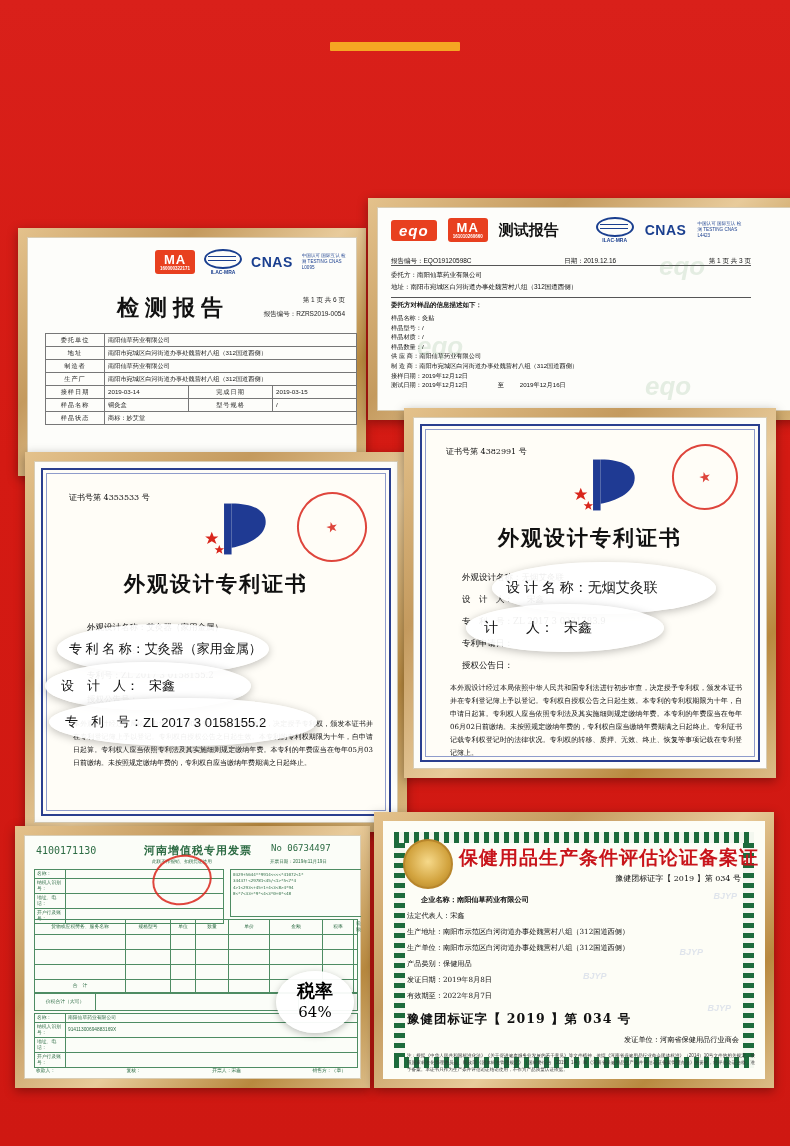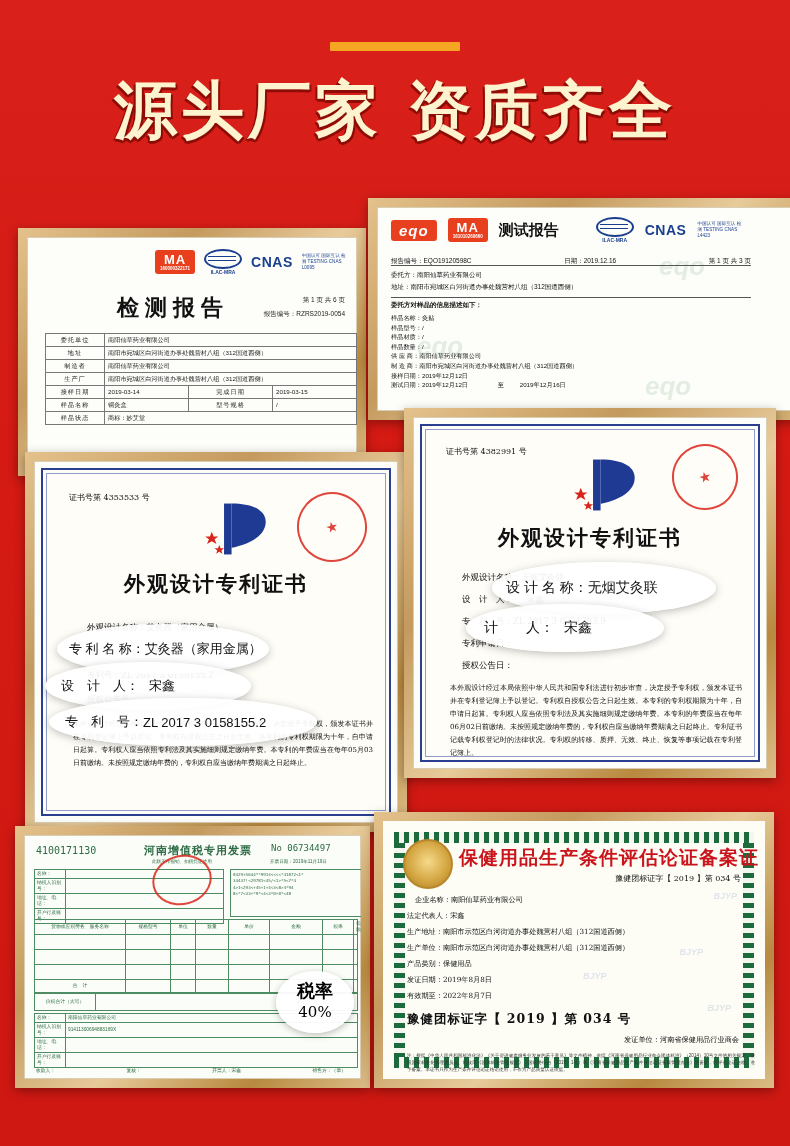--- a/index.html
+++ b/index.html
@@ -378,7 +378,6 @@
 
   <div class="header">
     <div class="header-bar"></div>
-    <div class="header-title">源头厂家 资质齐全</div>
   </div>
 
   <div class="cert frame-gold c1">

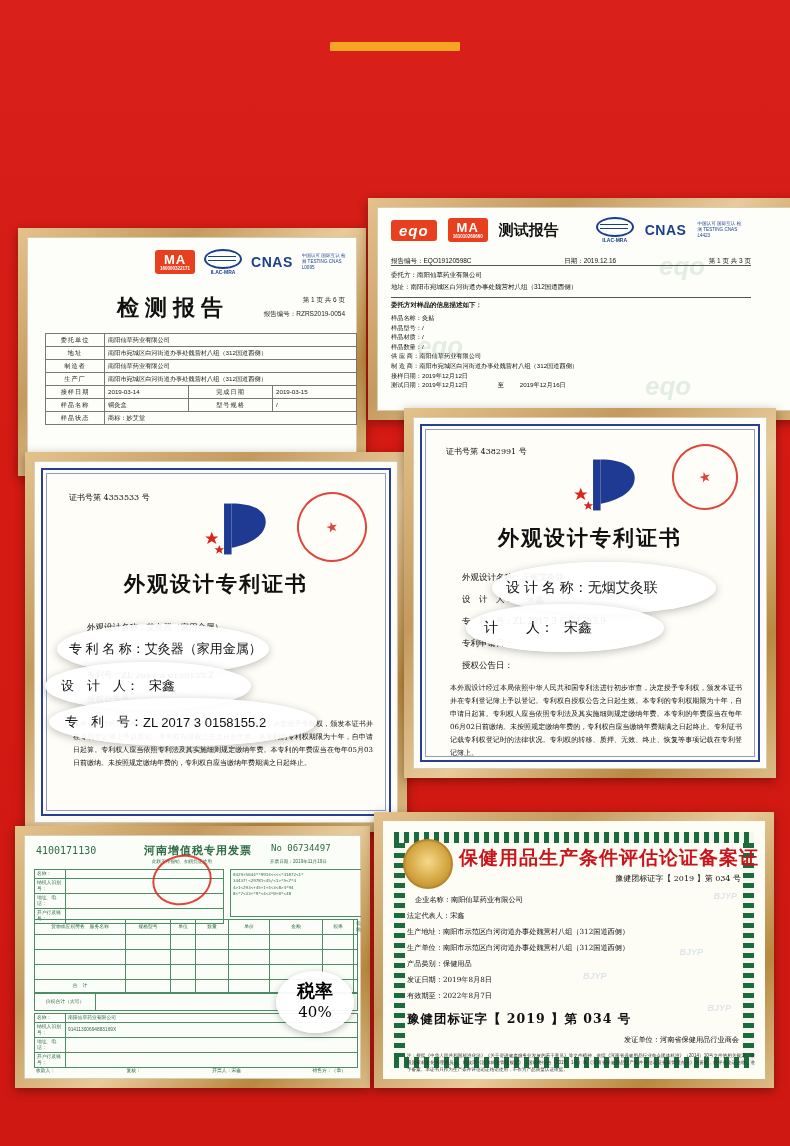--- a/index.html
+++ b/index.html
@@ -749,7 +749,7 @@
       <div class="hf-title" style="top:24px; left:76px;">保健用品生产条件评估论证备案证</div>
       <div class="hf-sub" style="top:52px; right:24px;">豫健团标证字【 2019 】第 034 号</div>
 
-      <div class="hf-row" style="top:74px; left:32px;">
+      <div class="hf-row" style="top:74px; left:38px;font-weight:bold;">
         <span>企业名称：</span><span>南阳仙草药业有限公司</span>
       </div>
       <div class="hf-row" style="top:90px; left:24px;">

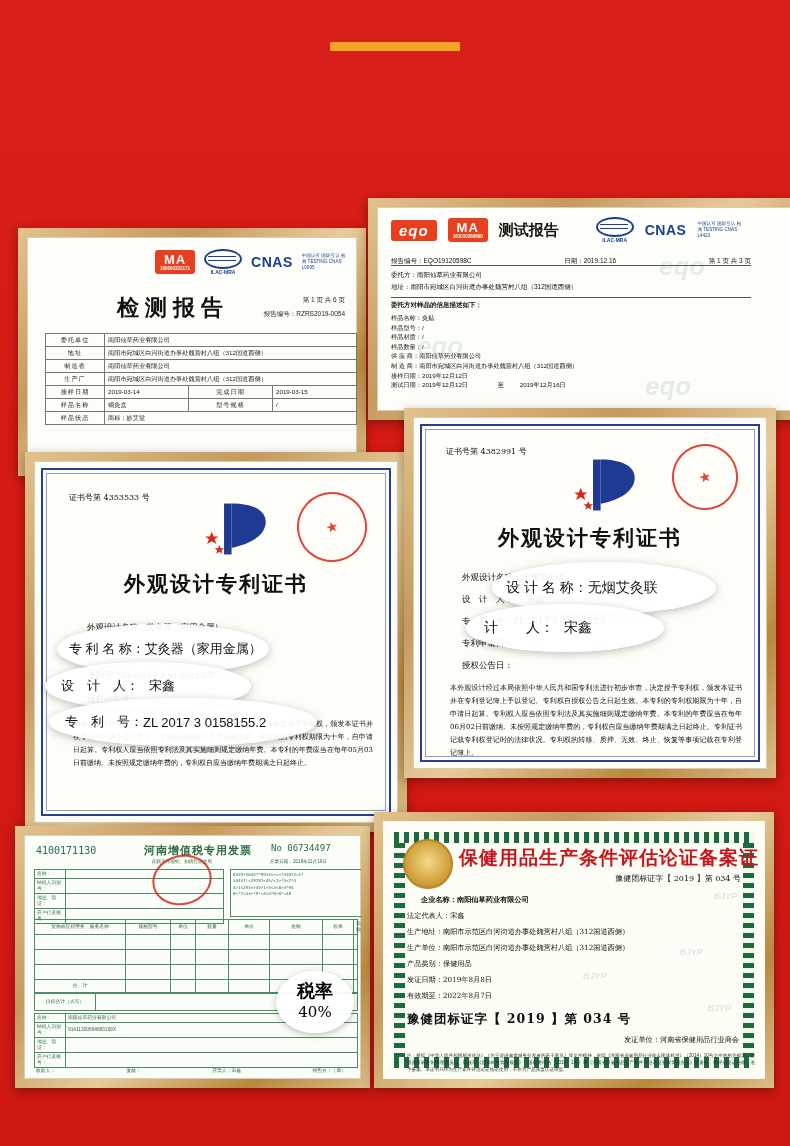--- a/index.html
+++ b/index.html
@@ -735,7 +735,7 @@
 
       <div class="rate-bubble" style="top:136px; left:252px;">
         <div style="font-size:18px; font-weight:bold; margin-top:8px;">税率</div>
-        <div style="font-size:15px;">40%</div>
+        <div style="font-size:15px;">64%</div>
       </div>
     </div>
   </div>

